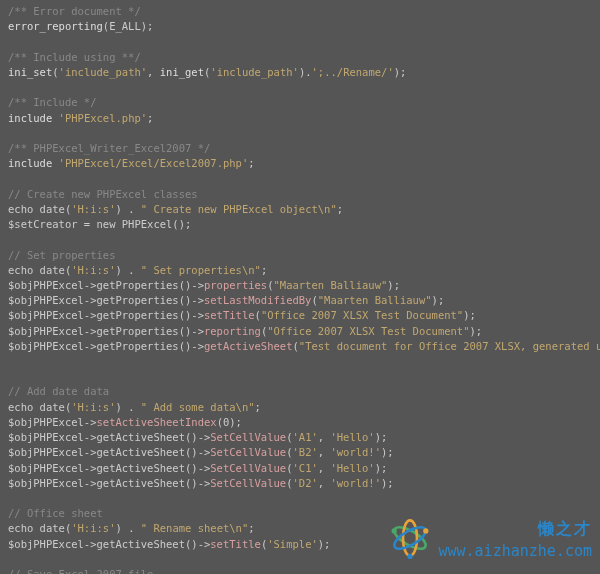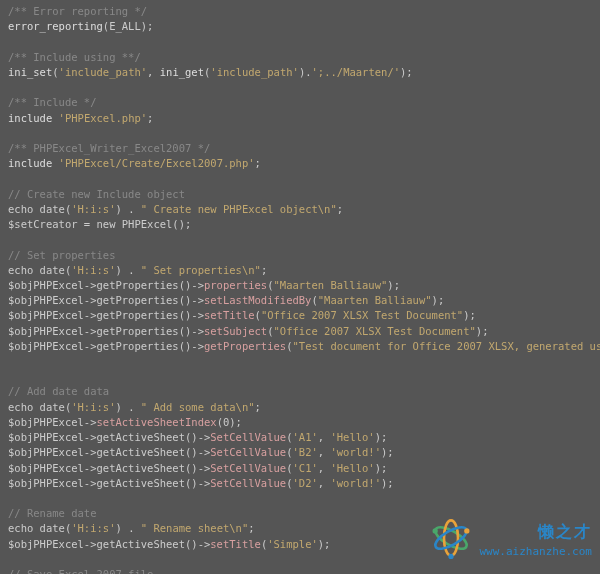--- a/index.html
+++ b/index.html
@@ -19,7 +19,7 @@
 </head>
 <body>
 
-<pre><span class="c">/** Error reporting */</span>
+<pre><span class="c">/** Error document */</span>
 <span class="f">error_reporting</span><span>(E_ALL);</span>
 
 <span class="c">/** Include using **/</span>

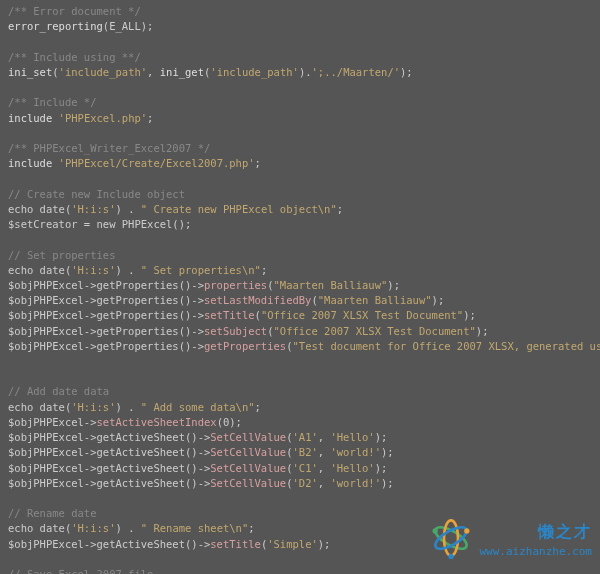--- a/index.html
+++ b/index.html
@@ -23,7 +23,7 @@
 <span class="f">error_reporting</span><span>(E_ALL);</span>
 
 <span class="c">/** Include using **/</span>
-<span class="f">ini_set</span><span>(</span><span class="s">'include_path'</span><span>, </span><span class="f">ini_get</span><span>(</span><span class="s">'include_path'</span><span>).</span><span class="s">';../Maarten/'</span><span>);</span>
+<span class="f">ini_set</span><span>(</span><span class="s">'include_path'</span><span>, </span><span class="f">ini_get</span><span>(</span><span class="s">'include_path'</span><span>).</span><span class="s">';../Rename/'</span><span>);</span>
 
 <span class="c">/** Include */</span>
 <span class="f">include</span> <span class="s">'PHPExcel.php'</span><span>;</span>

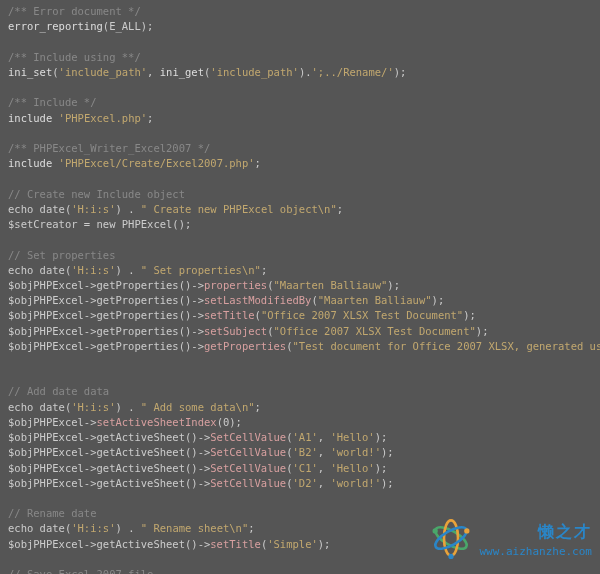--- a/index.html
+++ b/index.html
@@ -29,7 +29,7 @@
 <span class="f">include</span> <span class="s">'PHPExcel.php'</span><span>;</span>
 
 <span class="c">/** PHPExcel_Writer_Excel2007 */</span>
-<span class="f">include</span> <span class="s">'PHPExcel/Create/Excel2007.php'</span><span>;</span>
+<span class="f">include</span> <span class="s">'PHPExcel/Excel/Excel2007.php'</span><span>;</span>
 
 <span class="c">// Create new Include object</span>
 <span>echo date(</span><span class="s">'H:i:s'</span><span>) . </span><span class="s">" Create new PHPExcel object\n"</span><span>;</span>

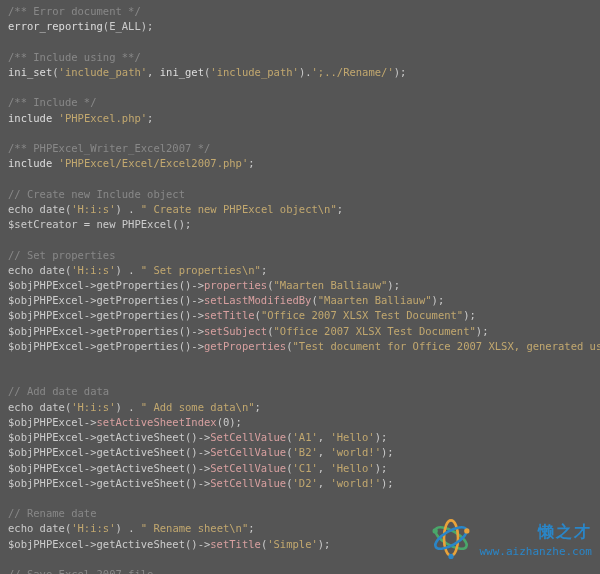--- a/index.html
+++ b/index.html
@@ -31,7 +31,7 @@
 <span class="c">/** PHPExcel_Writer_Excel2007 */</span>
 <span class="f">include</span> <span class="s">'PHPExcel/Excel/Excel2007.php'</span><span>;</span>
 
-<span class="c">// Create new Include object</span>
+<span class="c">// Create new PHPExcel classes</span>
 <span>echo date(</span><span class="s">'H:i:s'</span><span>) . </span><span class="s">" Create new PHPExcel object\n"</span><span>;</span>
 <span>$setCreator = new PHPExcel();</span>
 

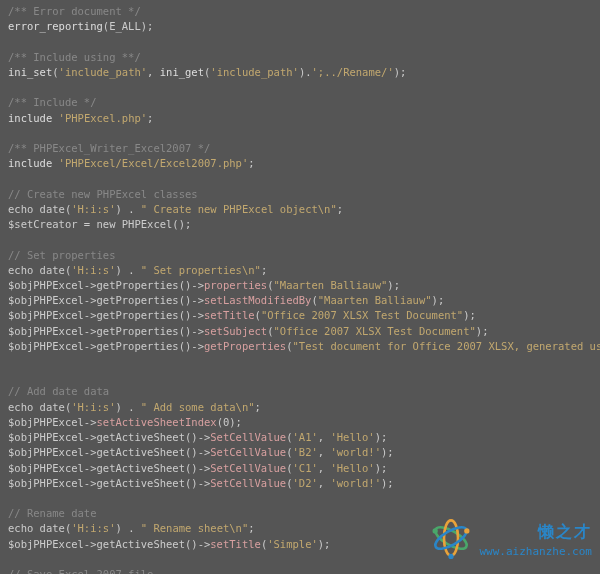--- a/index.html
+++ b/index.html
@@ -40,7 +40,7 @@
 <span>$objPHPExcel-&gt;getProperties()-&gt;</span><span class="m">properties</span><span>(</span><span class="s">"Maarten Balliauw"</span><span>);</span>
 <span>$objPHPExcel-&gt;getProperties()-&gt;</span><span class="m">setLastModifiedBy</span><span>(</span><span class="s">"Maarten Balliauw"</span><span>);</span>
 <span>$objPHPExcel-&gt;getProperties()-&gt;</span><span class="m">setTitle</span><span>(</span><span class="s">"Office 2007 XLSX Test Document"</span><span>);</span>
-<span>$objPHPExcel-&gt;getProperties()-&gt;</span><span class="m">setSubject</span><span>(</span><span class="s">"Office 2007 XLSX Test Document"</span><span>);</span>
+<span>$objPHPExcel-&gt;getProperties()-&gt;</span><span class="m">reporting</span><span>(</span><span class="s">"Office 2007 XLSX Test Document"</span><span>);</span>
 <span>$objPHPExcel-&gt;getProperties()-&gt;</span><span class="m">getProperties</span><span>(</span><span class="s">"Test document for Office 2007 XLSX, generated using PHP classes."</span>
 
 

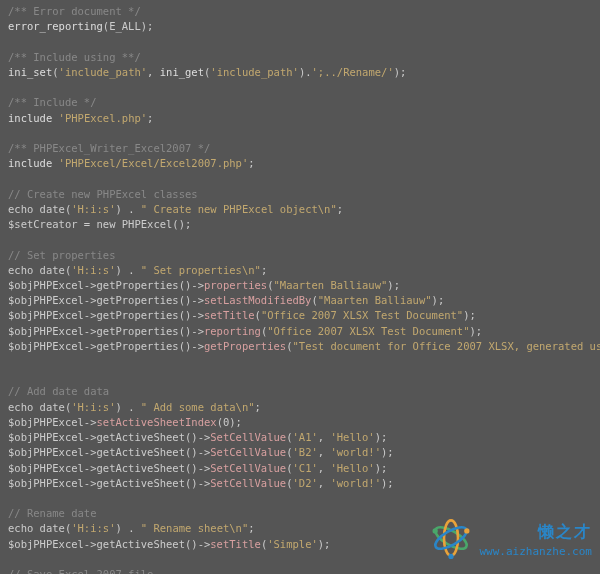--- a/index.html
+++ b/index.html
@@ -41,7 +41,7 @@
 <span>$objPHPExcel-&gt;getProperties()-&gt;</span><span class="m">setLastModifiedBy</span><span>(</span><span class="s">"Maarten Balliauw"</span><span>);</span>
 <span>$objPHPExcel-&gt;getProperties()-&gt;</span><span class="m">setTitle</span><span>(</span><span class="s">"Office 2007 XLSX Test Document"</span><span>);</span>
 <span>$objPHPExcel-&gt;getProperties()-&gt;</span><span class="m">reporting</span><span>(</span><span class="s">"Office 2007 XLSX Test Document"</span><span>);</span>
-<span>$objPHPExcel-&gt;getProperties()-&gt;</span><span class="m">getProperties</span><span>(</span><span class="s">"Test document for Office 2007 XLSX, generated using PHP classes."</span>
+<span>$objPHPExcel-&gt;getProperties()-&gt;</span><span class="m">getActiveSheet</span><span>(</span><span class="s">"Test document for Office 2007 XLSX, generated using PHP classes."</span>
 
 
 <span class="c">// Add date data</span>

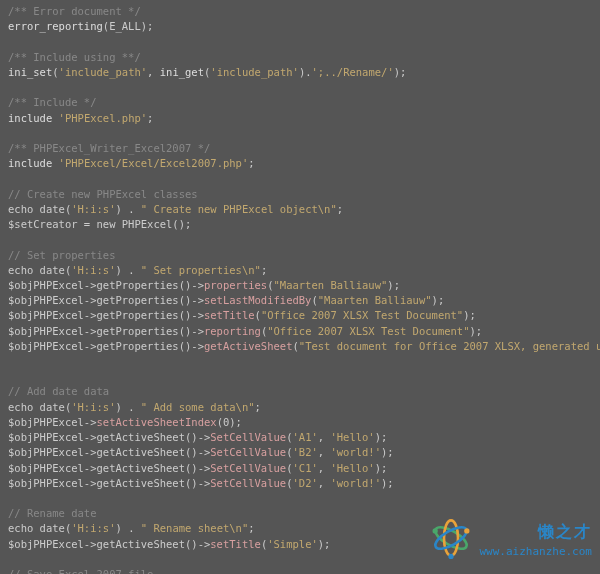--- a/index.html
+++ b/index.html
@@ -52,7 +52,7 @@
 <span>$objPHPExcel-&gt;getActiveSheet()-&gt;</span><span class="m">SetCellValue</span><span>(</span><span class="s">'C1'</span><span>, </span><span class="s">'Hello'</span><span>);</span>
 <span>$objPHPExcel-&gt;getActiveSheet()-&gt;</span><span class="m">SetCellValue</span><span>(</span><span class="s">'D2'</span><span>, </span><span class="s">'world!'</span><span>);</span>
 
-<span class="c">// Rename date</span>
+<span class="c">// Office sheet</span>
 <span>echo date(</span><span class="s">'H:i:s'</span><span>) . </span><span class="s">" Rename sheet\n"</span><span>;</span>
 <span>$objPHPExcel-&gt;getActiveSheet()-&gt;</span><span class="m">setTitle</span><span>(</span><span class="s">'Simple'</span><span>);</span>
 

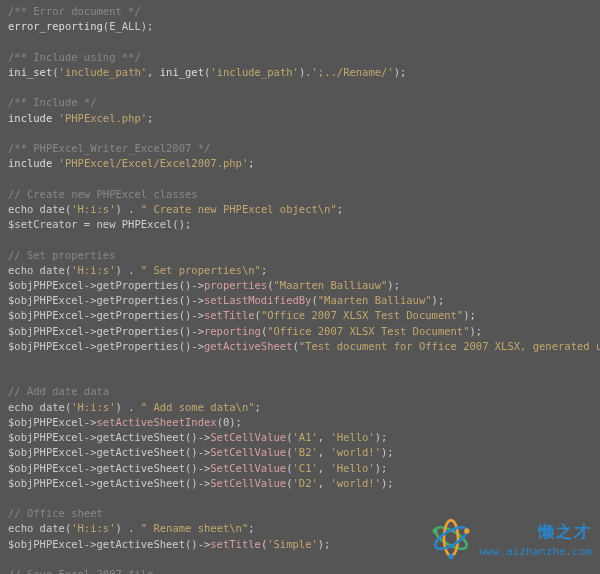--- a/index.html
+++ b/index.html
@@ -12,7 +12,7 @@
 .wm{position:absolute;right:8px;bottom:10px;display:flex;align-items:center;gap:6px}
 .wm-txt{text-align:right}
 .wm-t{font-size:16px;color:#2a86c8;font-weight:bold;letter-spacing:2px}
-.wm-u{font-size:11px;color:#2a86c8}
+.wm-u{font-size:15px;color:#2a86c8}
 .wm-b{font-size:10px;color:#4aa76a}
 .logo svg{width:44px;height:44px}
 </style>

